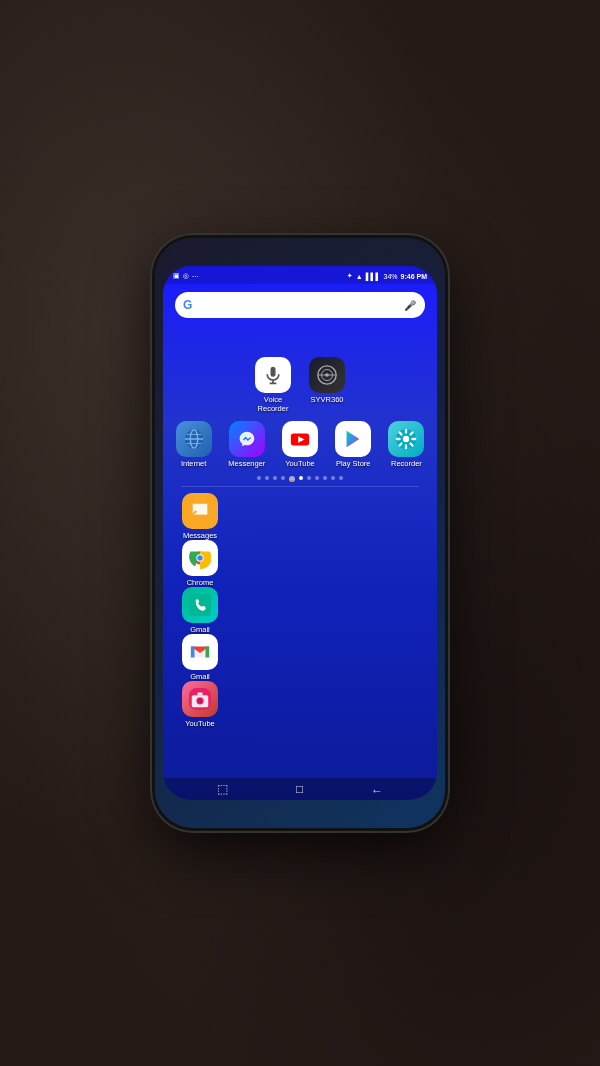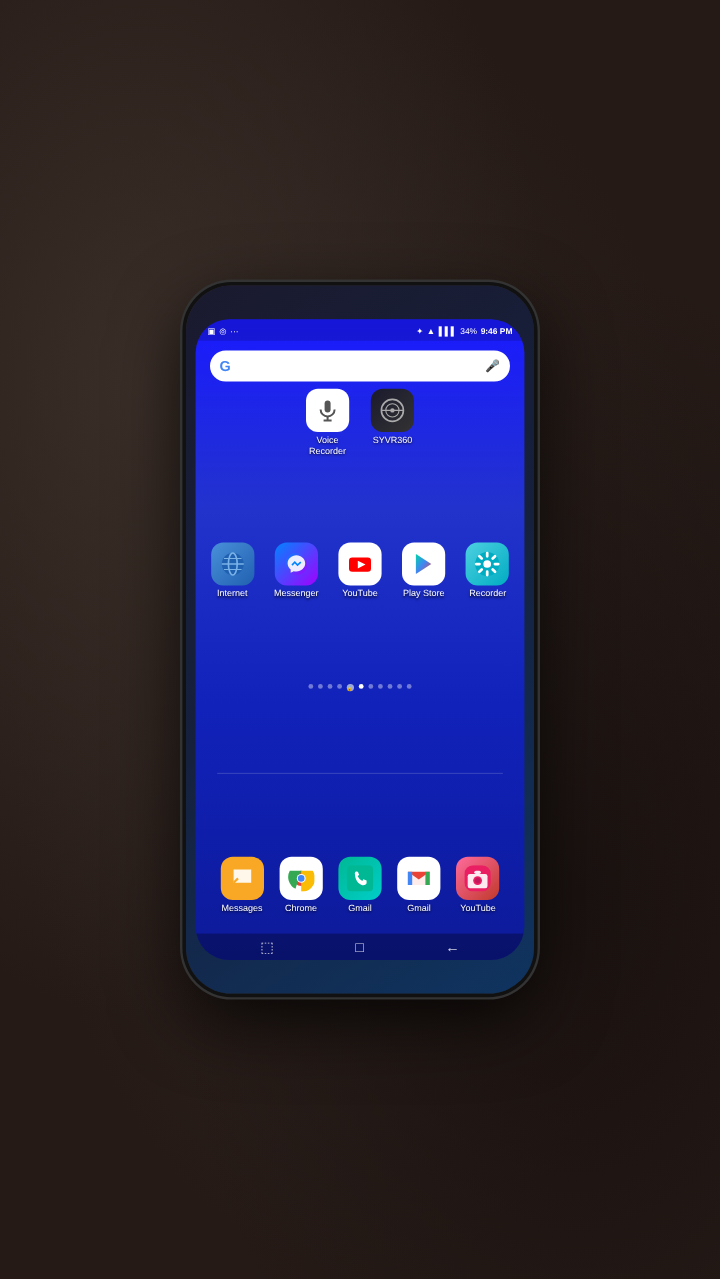--- a/index.html
+++ b/index.html
@@ -122,7 +122,7 @@
       flex: 1;
       display: flex;
       flex-direction: column;
-      justify-content: space-between;
+      justify-content: center;
       padding: 0 8px 13px;
     }
 

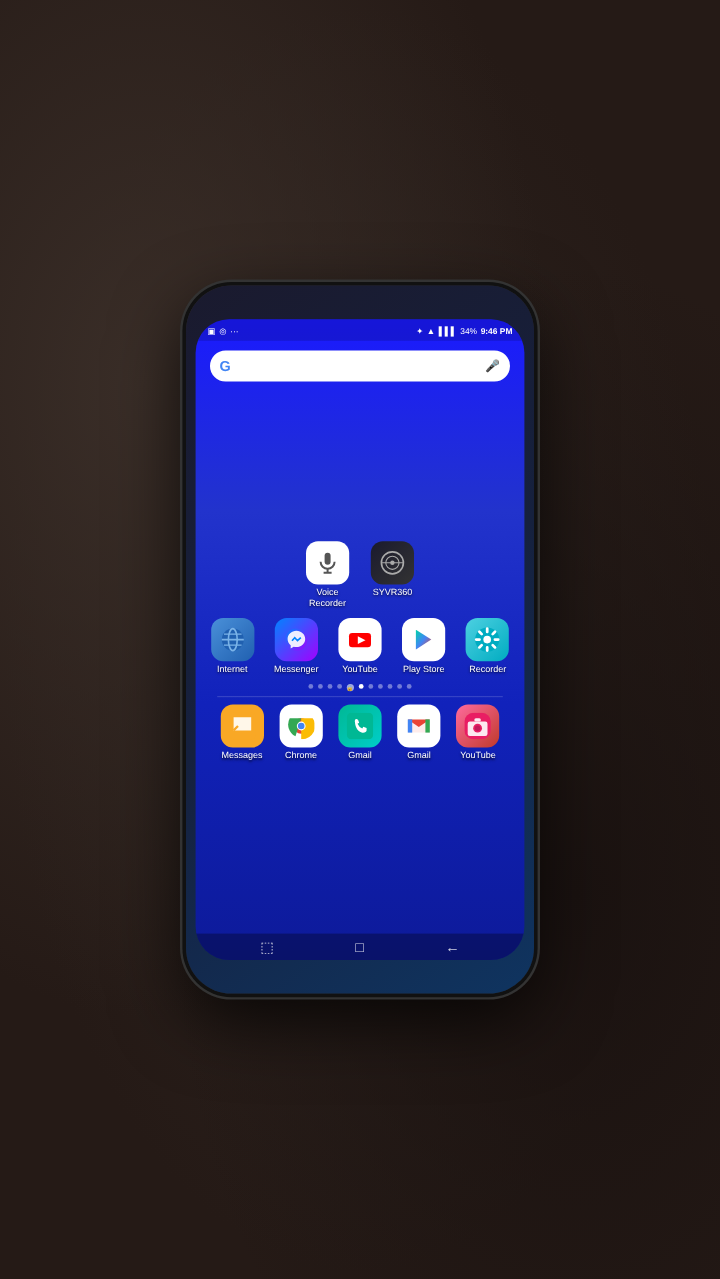--- a/index.html
+++ b/index.html
@@ -202,6 +202,7 @@
       display: flex;
       justify-content: space-around;
       padding: 2px 6px 4px;
+      flex-direction: column;
     }
 
     

